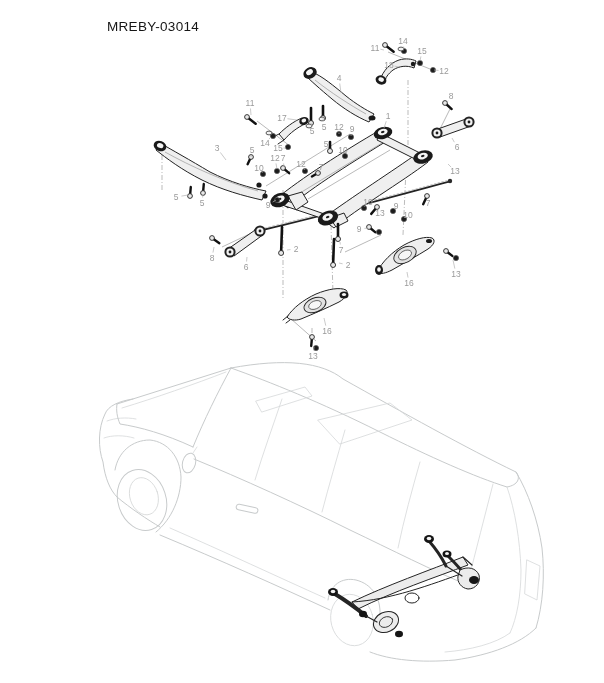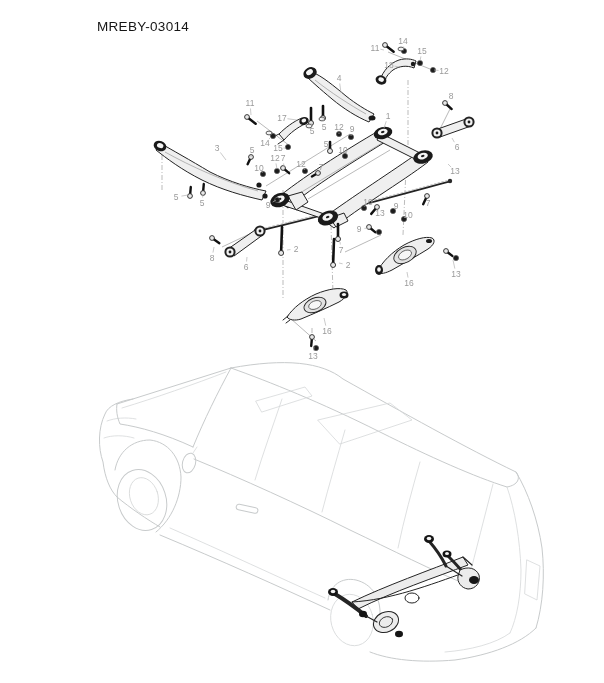--- a/index.html
+++ b/index.html
@@ -5,7 +5,7 @@
   html,body{margin:0;padding:0;background:#ffffff;}
   .page{position:relative;width:604px;height:683px;background:#ffffff;overflow:hidden;
         font-family:"Liberation Sans","DejaVu Sans",sans-serif;}
-  .figure-code{position:absolute;left:97px;top:19px;font-size:13.5px;color:#161616;
+  .figure-code{position:absolute;left:107px;top:19px;font-size:13.5px;color:#161616;
                letter-spacing:.3px;}
   svg{position:absolute;left:0;top:0;}
   .part{fill:#efefef;stroke:#232323;stroke-width:1;stroke-linejoin:round;}

